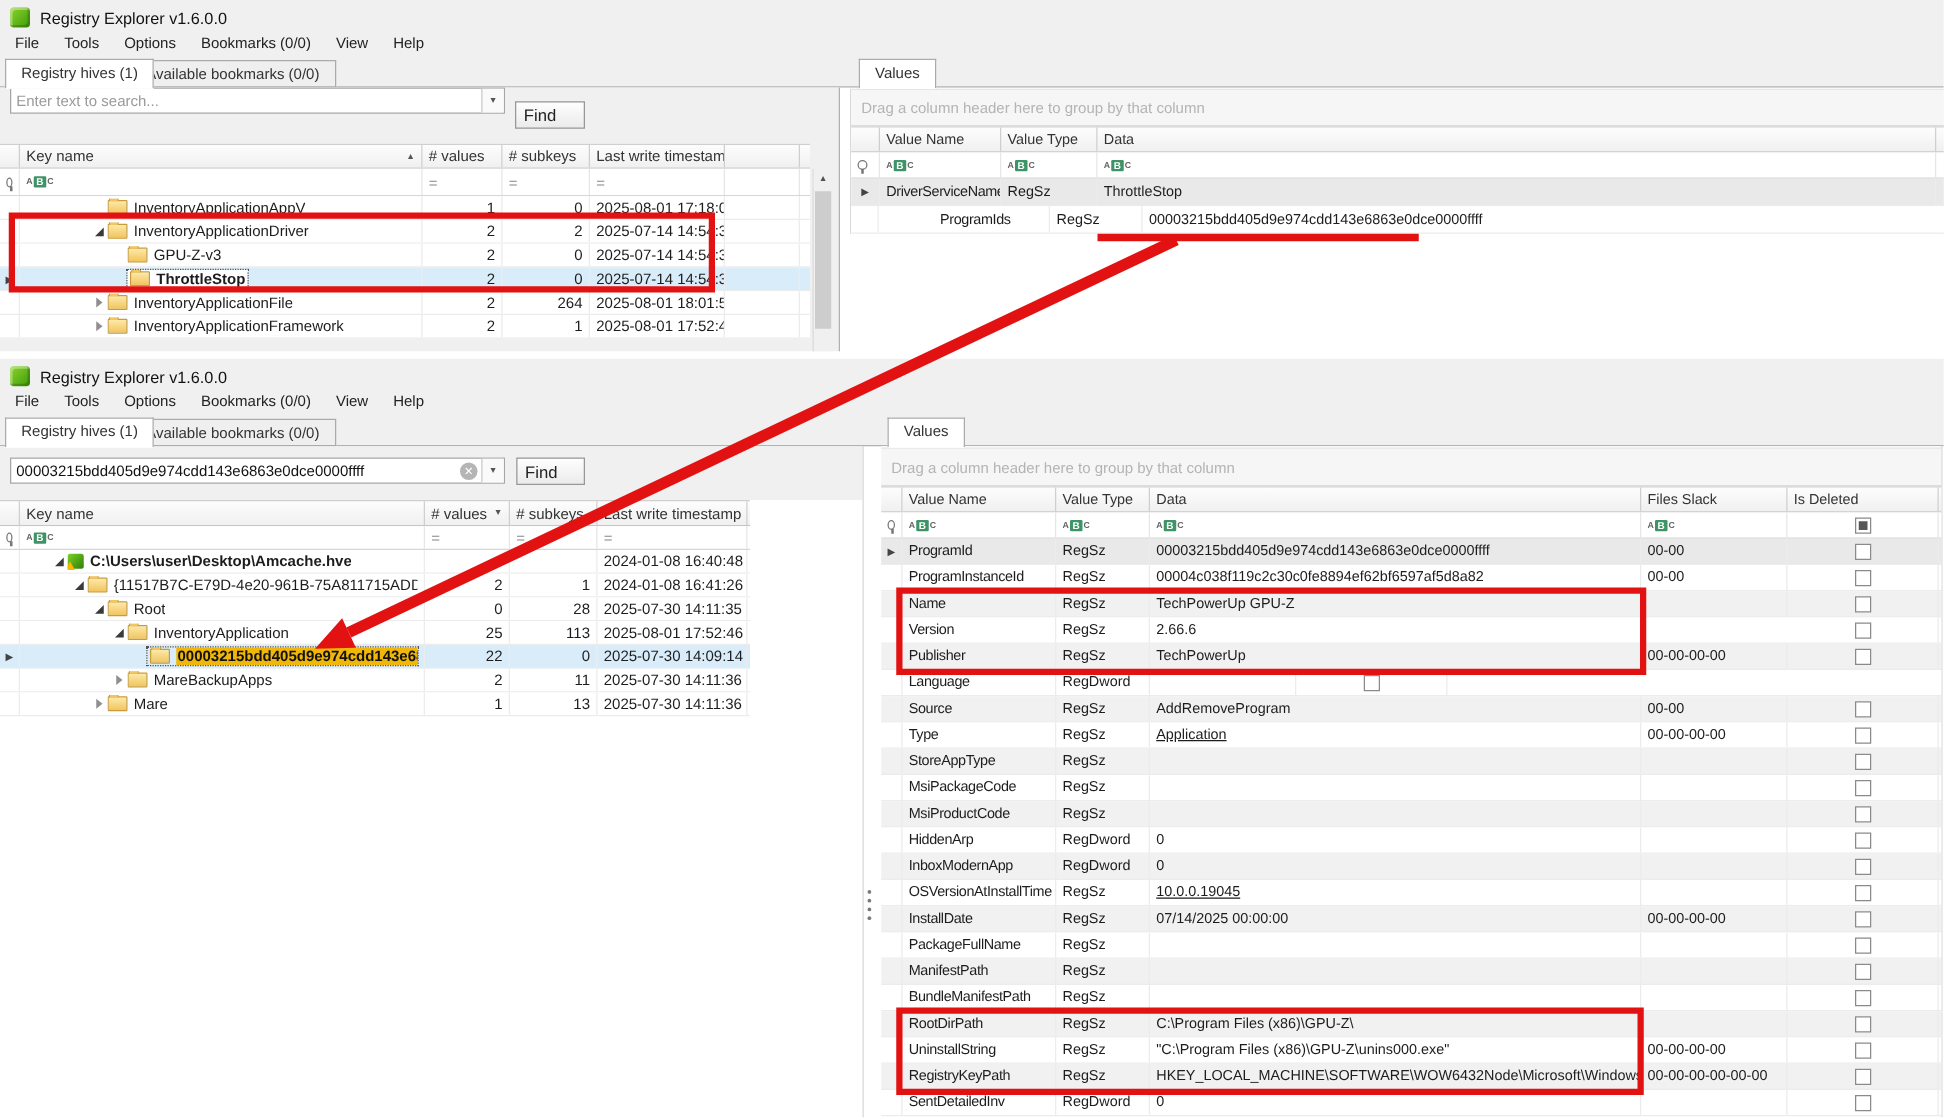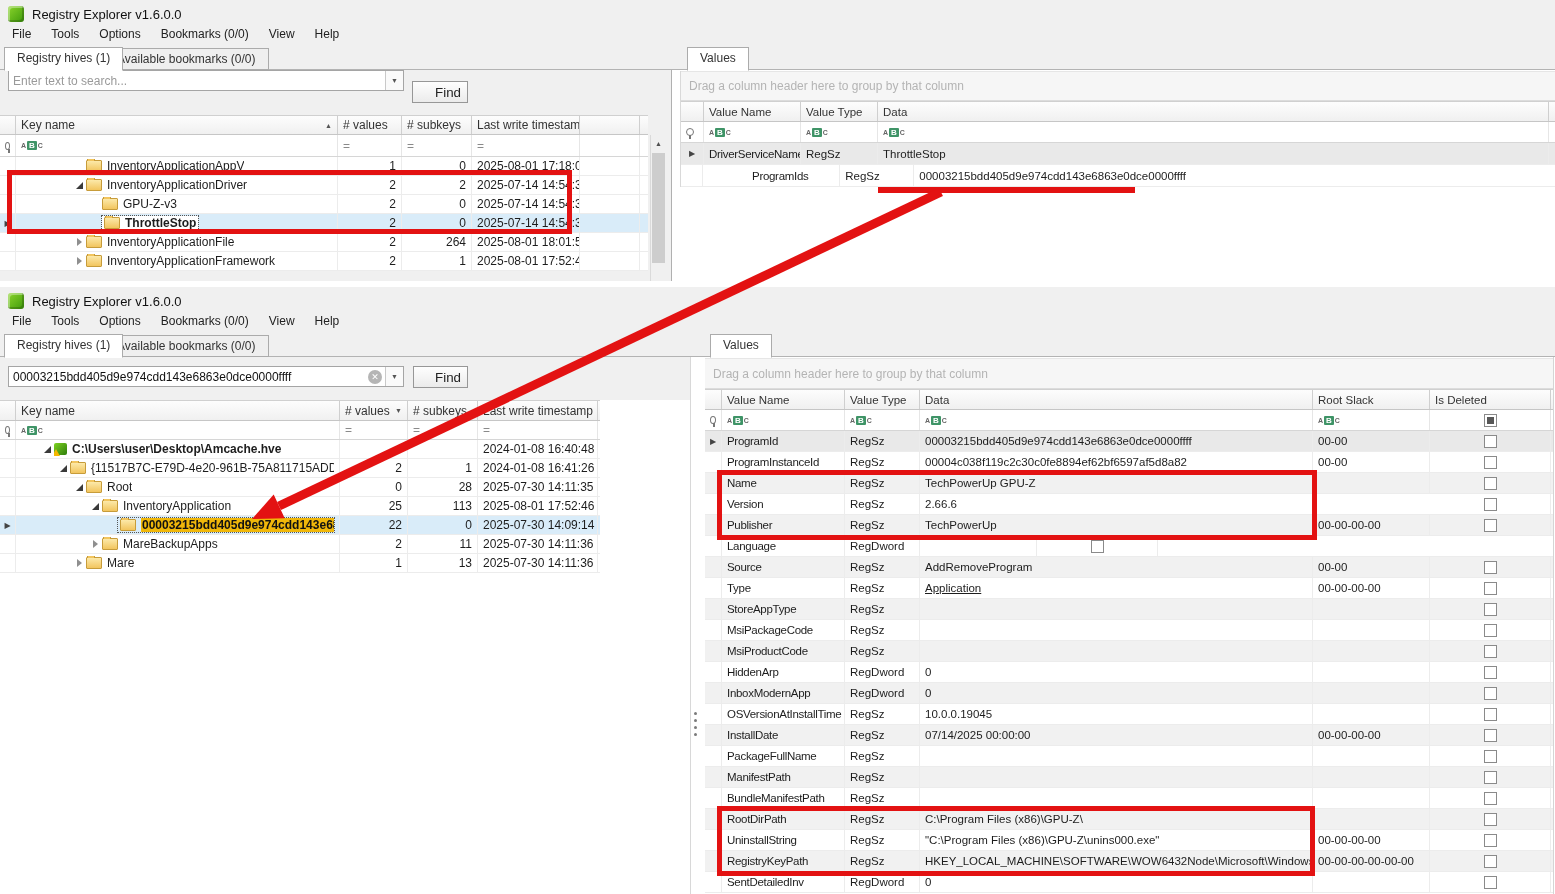--- a/index.html
+++ b/index.html
@@ -22,7 +22,7 @@
   .dd-btn{width:17px;height:100%;border-left:1px solid #c9c9c9;background:#fafafa;display:flex;align-items:center;justify-content:center;color:#555;font-size:7px}
   .clear-btn{width:14px;height:14px;border-radius:50%;background:#b5b5b5;color:#fff;font-size:9px;line-height:14px;text-align:center;margin-right:3px;flex:0 0 auto}
   .find-btn{position:absolute;height:22px;border:1px solid #979797;background:linear-gradient(#fefefe,#ebebeb);
-            text-align:right;line-height:20px;box-sizing:border-box;color:#222}
+            text-align:left;line-height:20px;box-sizing:border-box;color:#222}
   .pane{position:absolute;background:#f0f0f0;box-sizing:border-box}
   .dragband{position:absolute;background:#f6f6f6;border-bottom:1px solid #dcdcdc;border-top:1px solid #e6e6e6;
             display:flex;align-items:center;padding-left:8px;box-sizing:border-box;color:#b4b4b4}

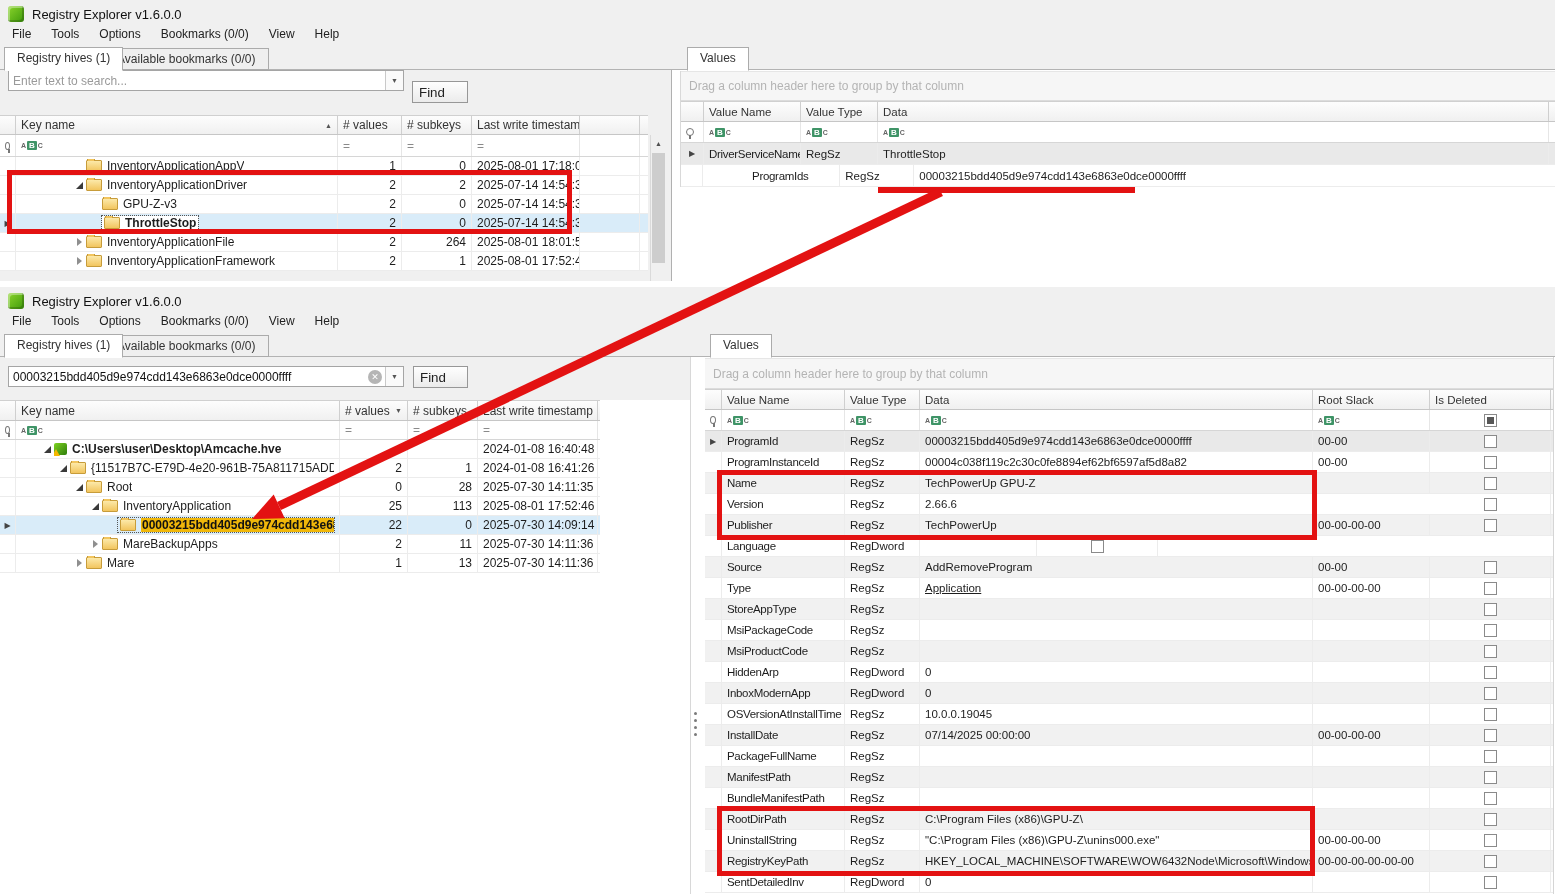--- a/index.html
+++ b/index.html
@@ -573,7 +573,7 @@
           <span>Data</span>
         </div>
         <div class="hc" style="width: 117px;">
-          <span>Root Slack</span>
+          <span>Files Slack</span>
         </div>
         <div class="hc" style="width: 121px;">
           <span>Is Deleted</span>

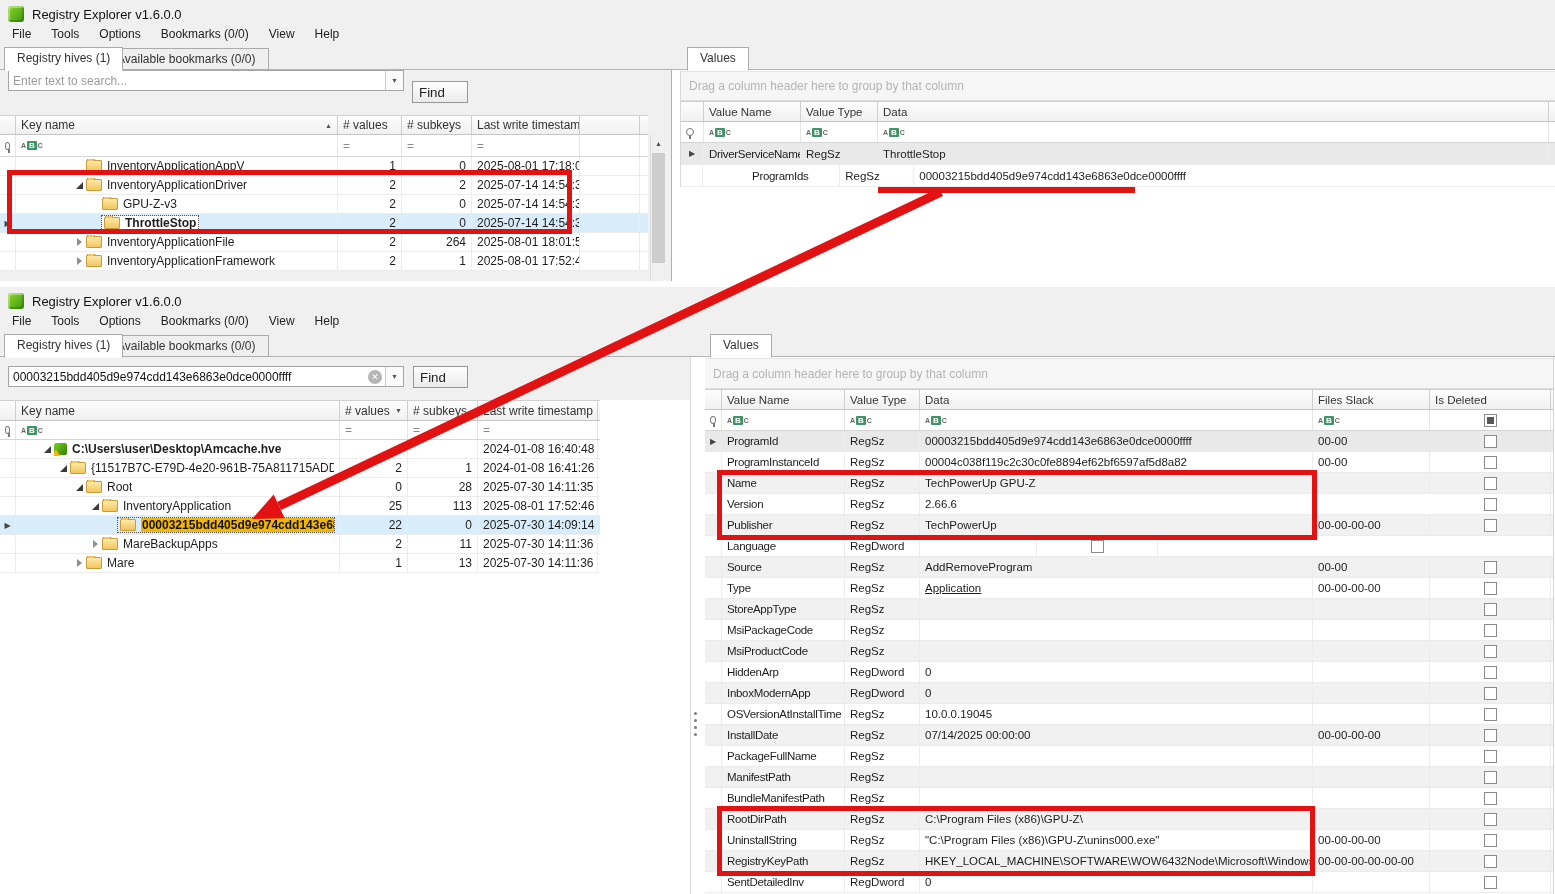--- a/index.html
+++ b/index.html
@@ -840,7 +840,7 @@
         <div class="gc" style="width: 75px;">
           <span>RegSz</span>
         </div>
-        <div class="gc" style="width: 393px;">
+        <div class="gc" style="width: 393px; text-decoration: underline;">
           <span>10.0.0.19045</span>
         </div>
         <div class="gc" style="width: 117px;">

